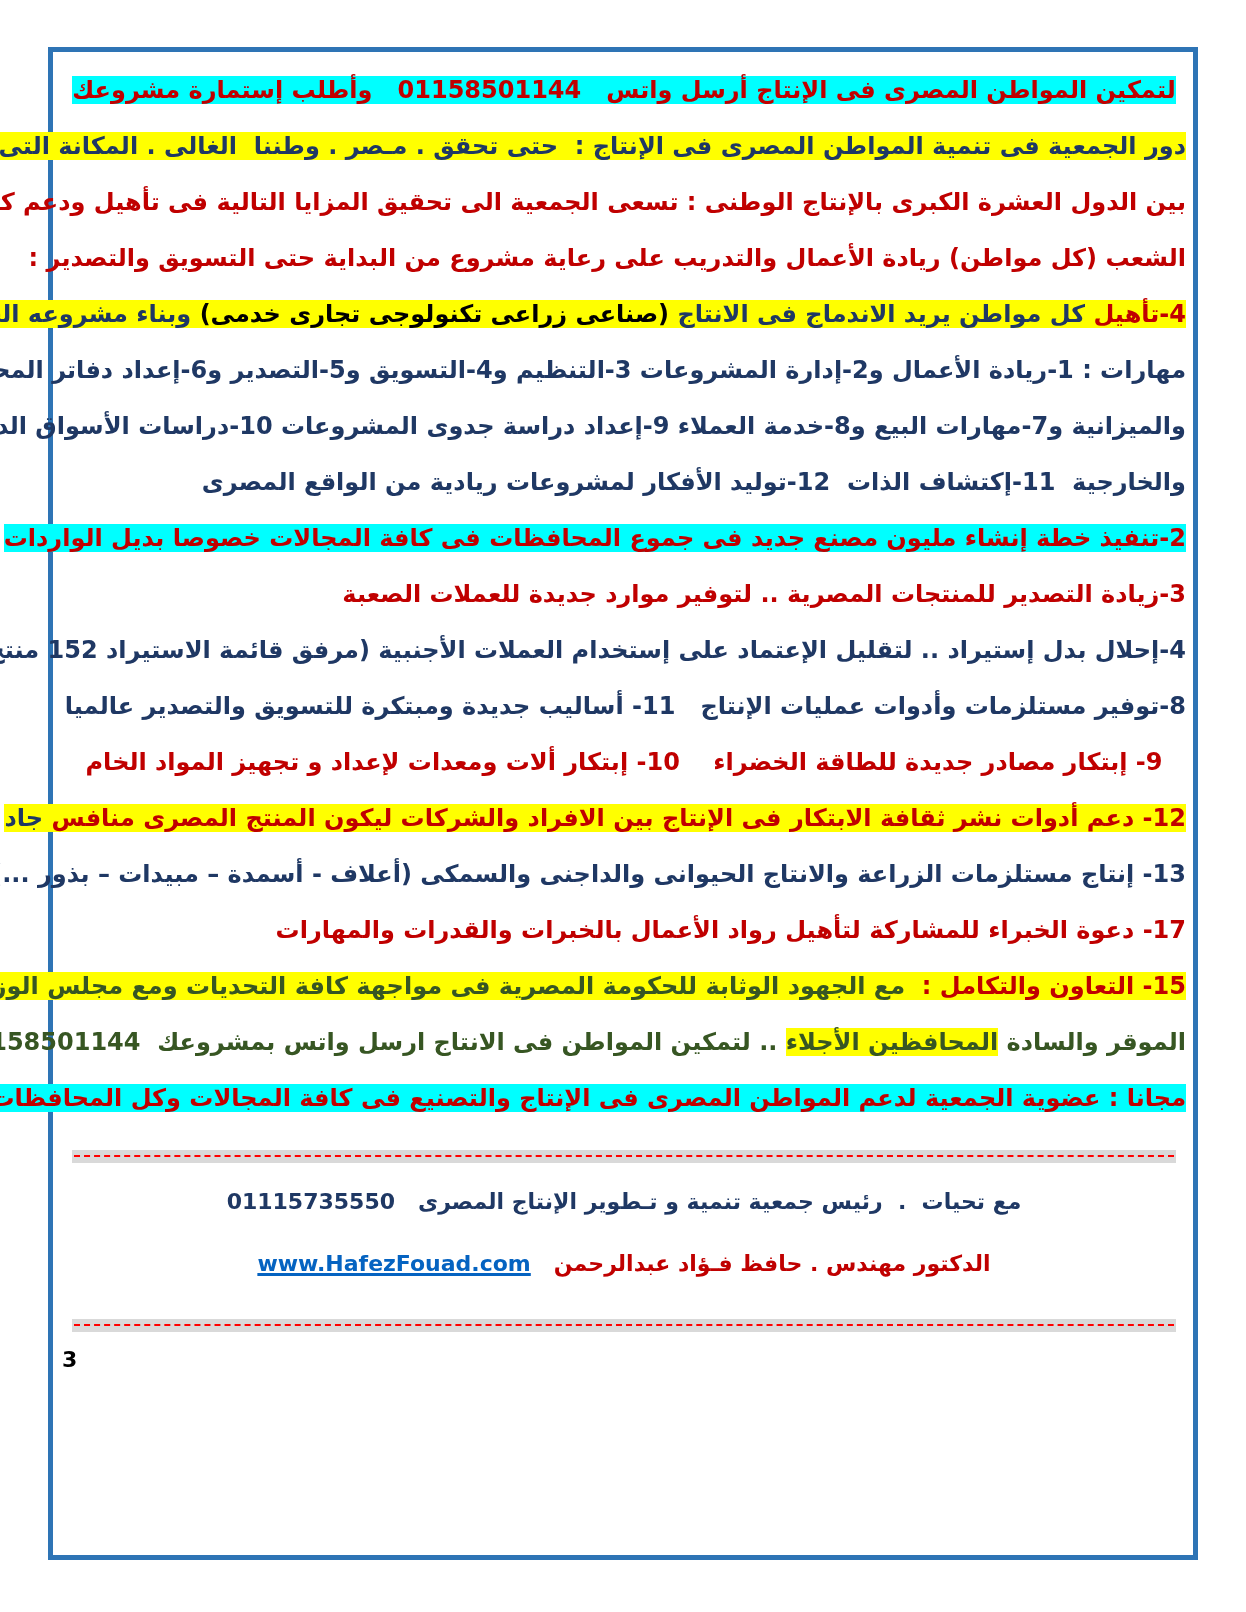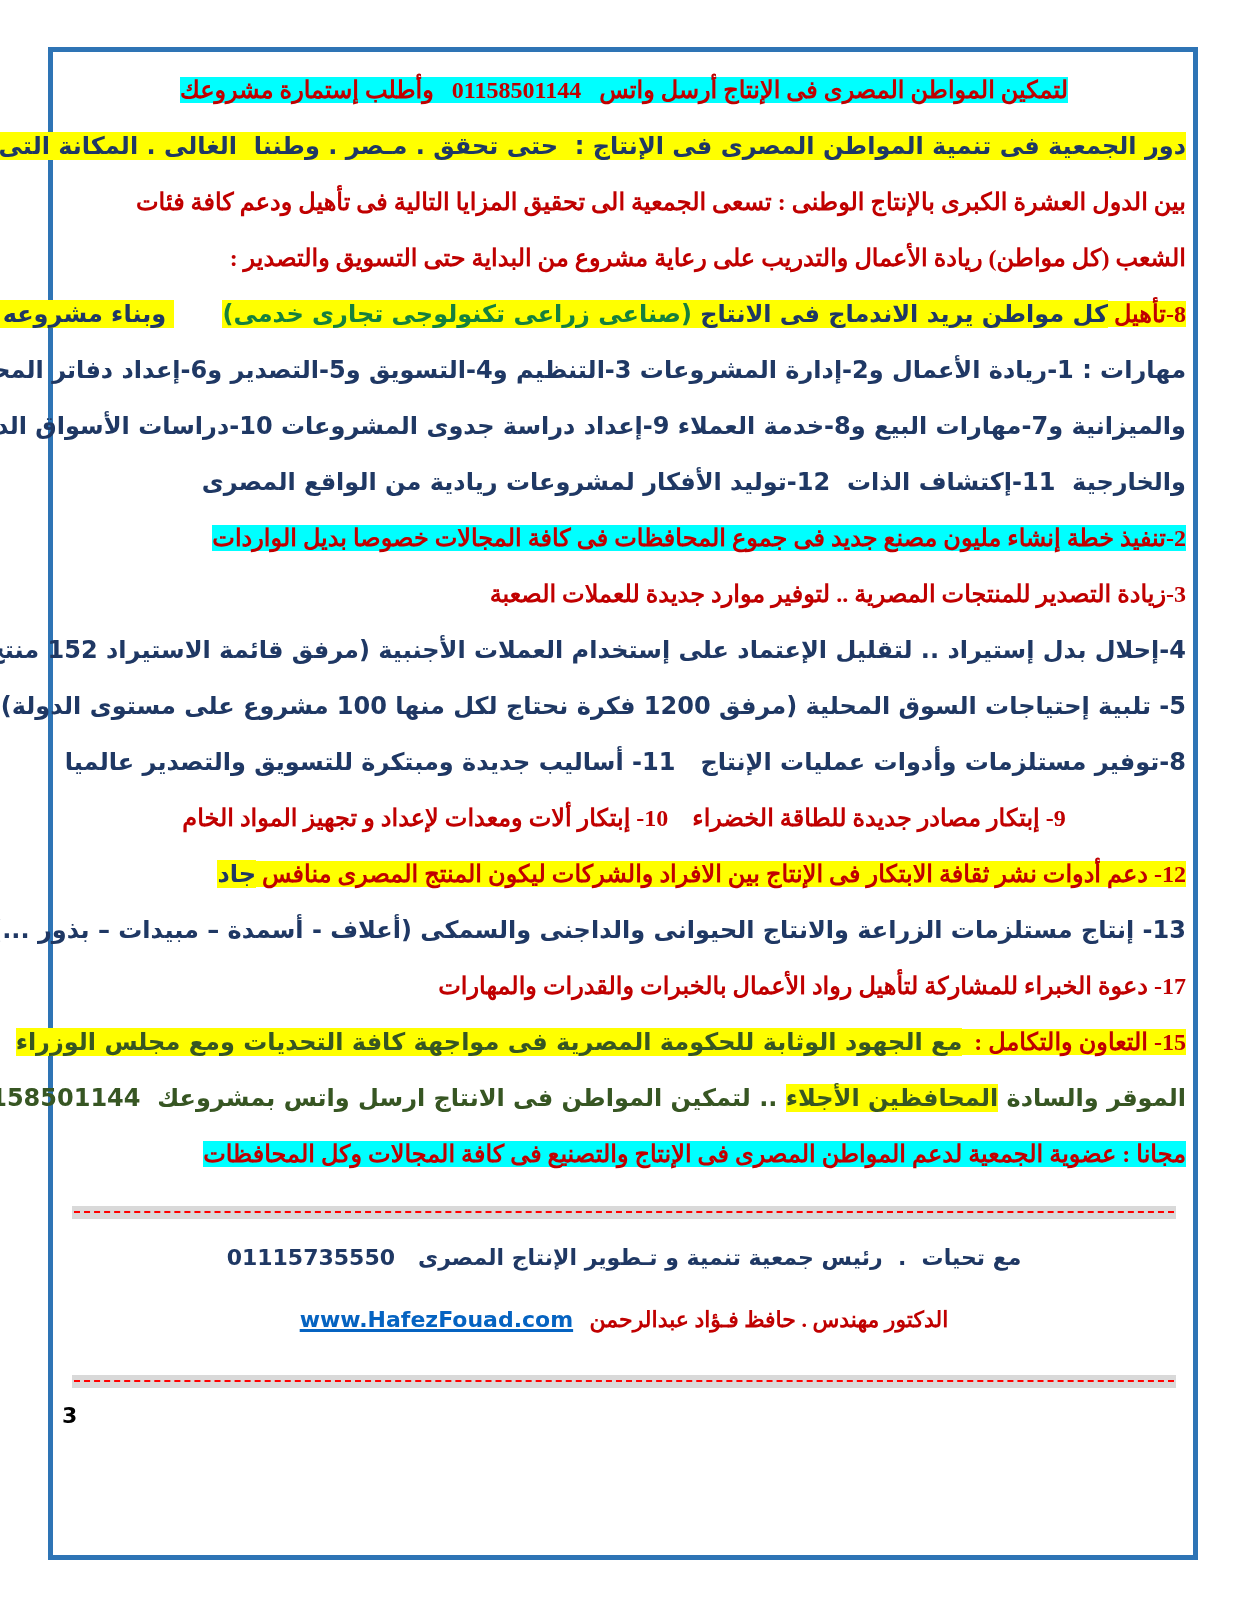--- a/index.html
+++ b/index.html
@@ -19,7 +19,7 @@
   .al-right{text-align:right;}
   .al-center{text-align:center;}
   .al-left{text-align:left;direction:ltr;}
-  .c-red{color:#C00000;font-family:Liberation Serif, serif;}
+  .c-red{color:#C00000;}
   .c-navy{color:#1F3864;}
   .c-green{color:#15803d;margin-left:48px;}
   .c-dgreen{color:#375623;}

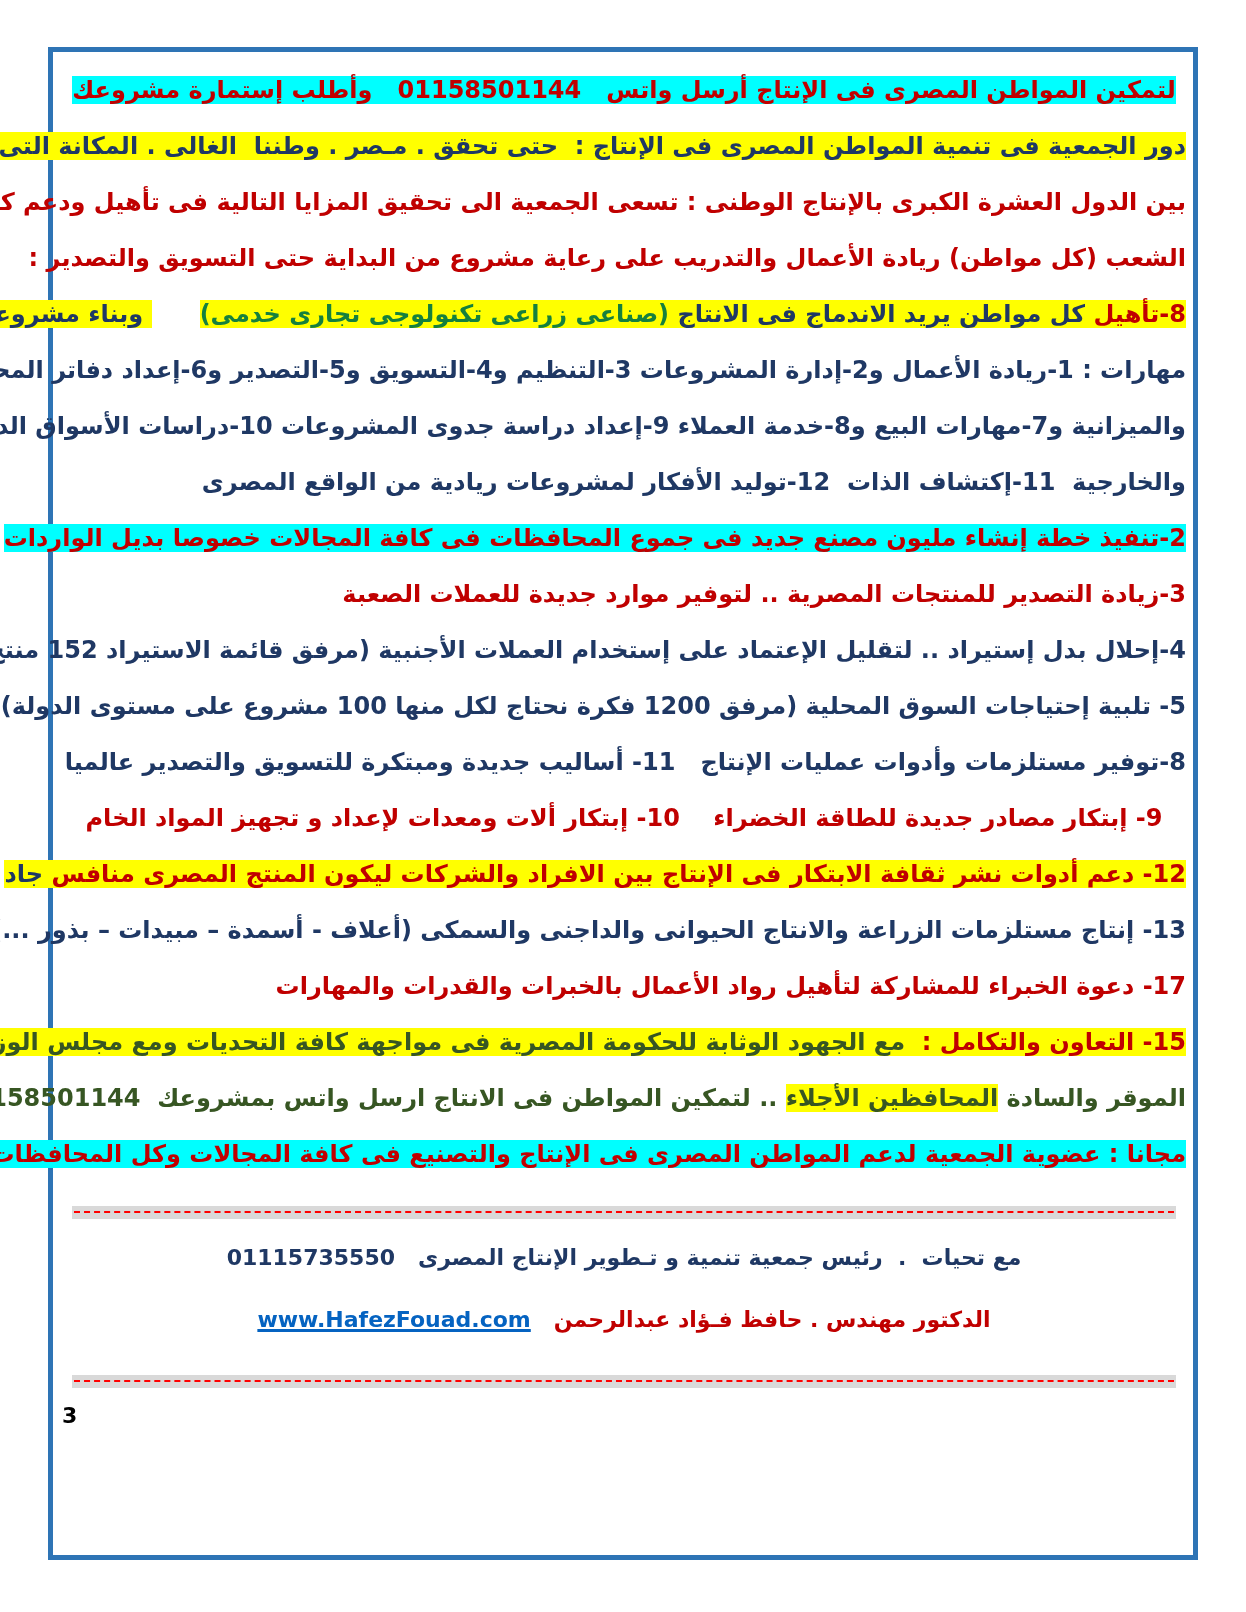--- a/index.html
+++ b/index.html
@@ -21,7 +21,7 @@
   .al-left{text-align:left;direction:ltr;}
   .c-red{color:#C00000;}
   .c-navy{color:#1F3864;}
-  .c-green{color:#15803d;margin-left:48px;}
+  .c-green{color:#000000;}
   .c-dgreen{color:#375623;}
   .c-black{color:#000000;}
   .c-link{color:#0563C1;text-decoration:underline;text-decoration-thickness:3px;margin-top:24px;}

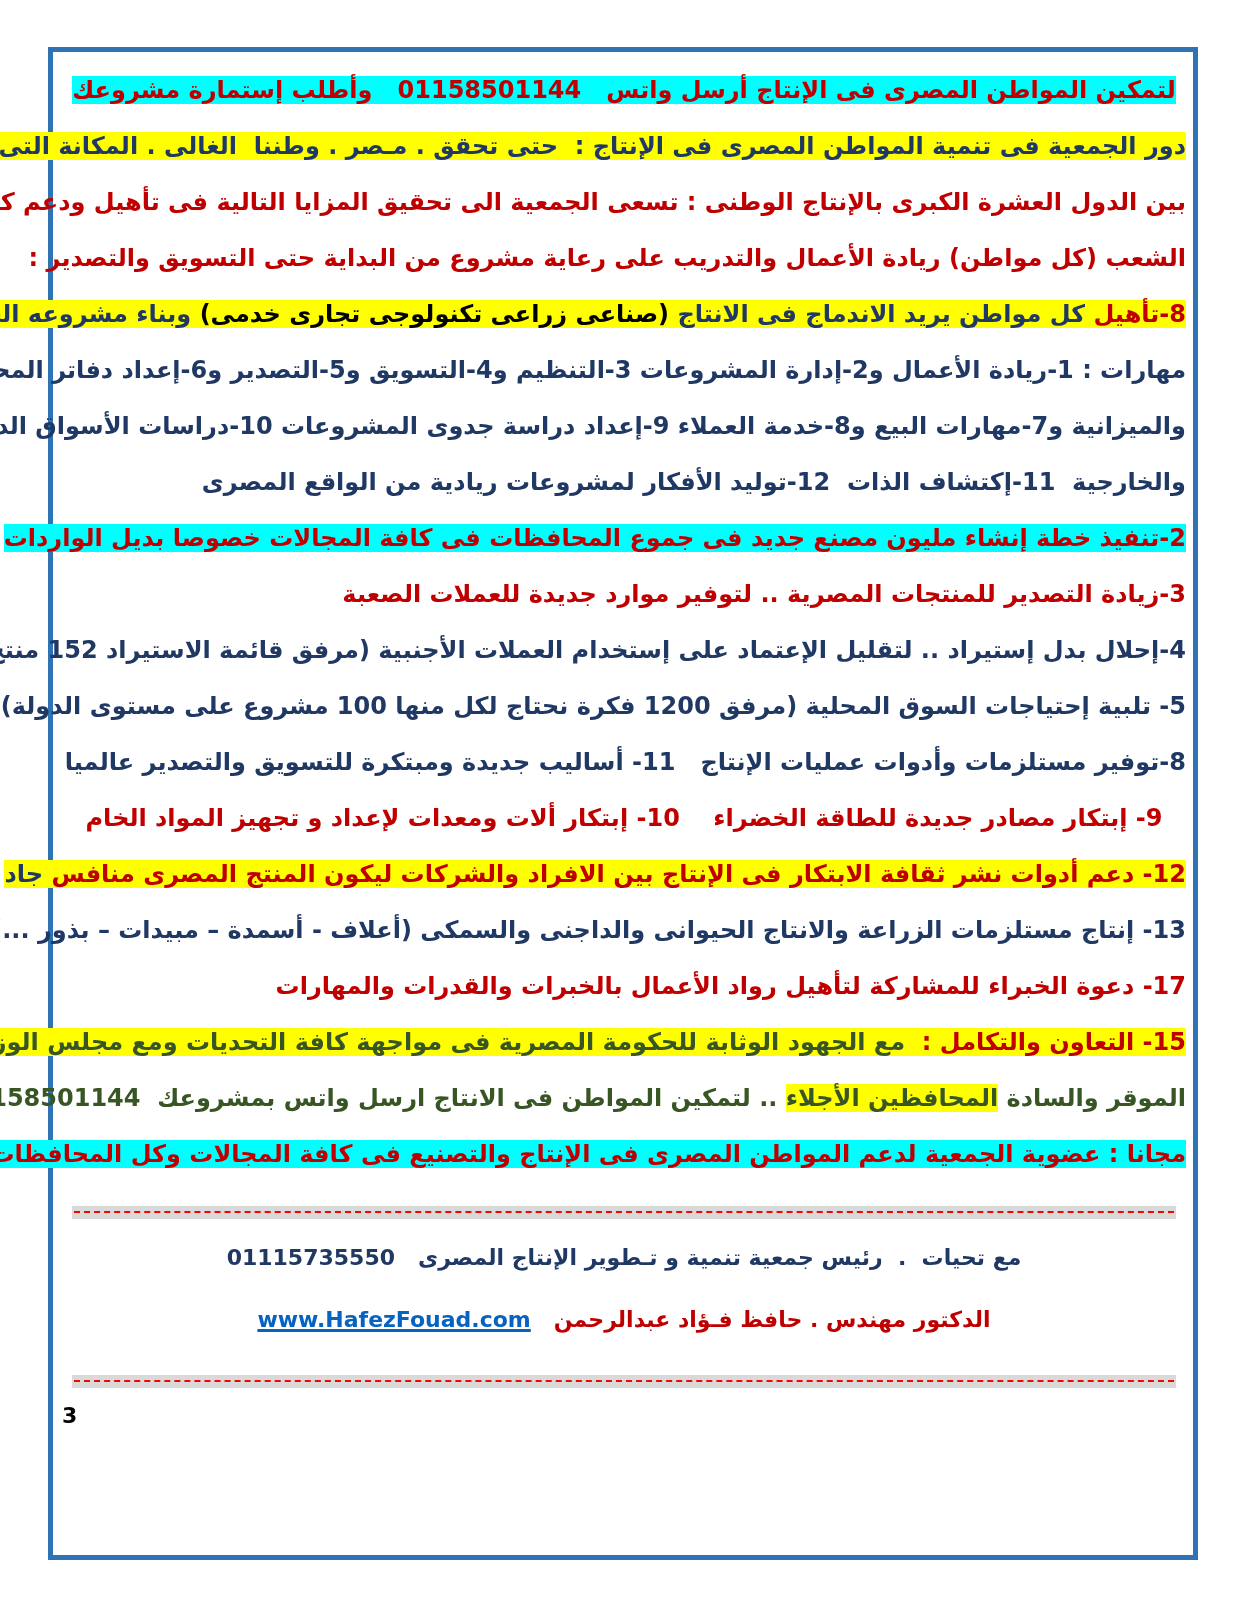--- a/index.html
+++ b/index.html
@@ -49,7 +49,7 @@
       <div class="line al-right"><span class="c-navy hl-y">دور الجمعية فى تنمية المواطن المصرى فى الإنتاج : &nbsp;حتى تحقق . مـصر . وطننا &nbsp;الغالى . المكانة التى تليق بها</span></div>
       <div class="line al-right"><span class="c-red">بين الدول العشرة الكبرى بالإنتاج الوطنى : تسعى الجمعية الى تحقيق المزايا التالية فى تأهيل ودعم كافة فئات</span></div>
       <div class="line al-right"><span class="c-red">الشعب (كل مواطن) ريادة الأعمال والتدريب على رعاية مشروع من البداية حتى التسويق والتصدير :</span></div>
-      <div class="line al-right"><span class="c-red hl-y">8-تأهيل </span><span class="c-navy hl-y">كل مواطن يريد الاندماج فى الانتاج </span><span class="c-green hl-y">(صناعى زراعى تكنولوجى تجارى خدمى)</span><span class="c-navy hl-y"> وبناء مشروعه الخاص</span></div>
+      <div class="line al-right"><span class="c-red hl-y">4-تأهيل </span><span class="c-navy hl-y">كل مواطن يريد الاندماج فى الانتاج </span><span class="c-green hl-y">(صناعى زراعى تكنولوجى تجارى خدمى)</span><span class="c-navy hl-y"> وبناء مشروعه الخاص</span></div>
       <div class="line al-right"><span class="c-navy">مهارات : 1-ريادة الأعمال و2-إدارة المشروعات 3-التنظيم و4-التسويق و5-التصدير و6-إعداد دفاتر المحاسبة</span></div>
       <div class="line al-right"><span class="c-navy">والميزانية و7-مهارات البيع و8-خدمة العملاء 9-إعداد دراسة جدوى المشروعات 10-دراسات الأسواق الداخلية</span></div>
       <div class="line al-right"><span class="c-navy">والخارجية &nbsp;11-إكتشاف الذات &nbsp;12-توليد الأفكار لمشروعات ريادية من الواقع المصرى</span></div>

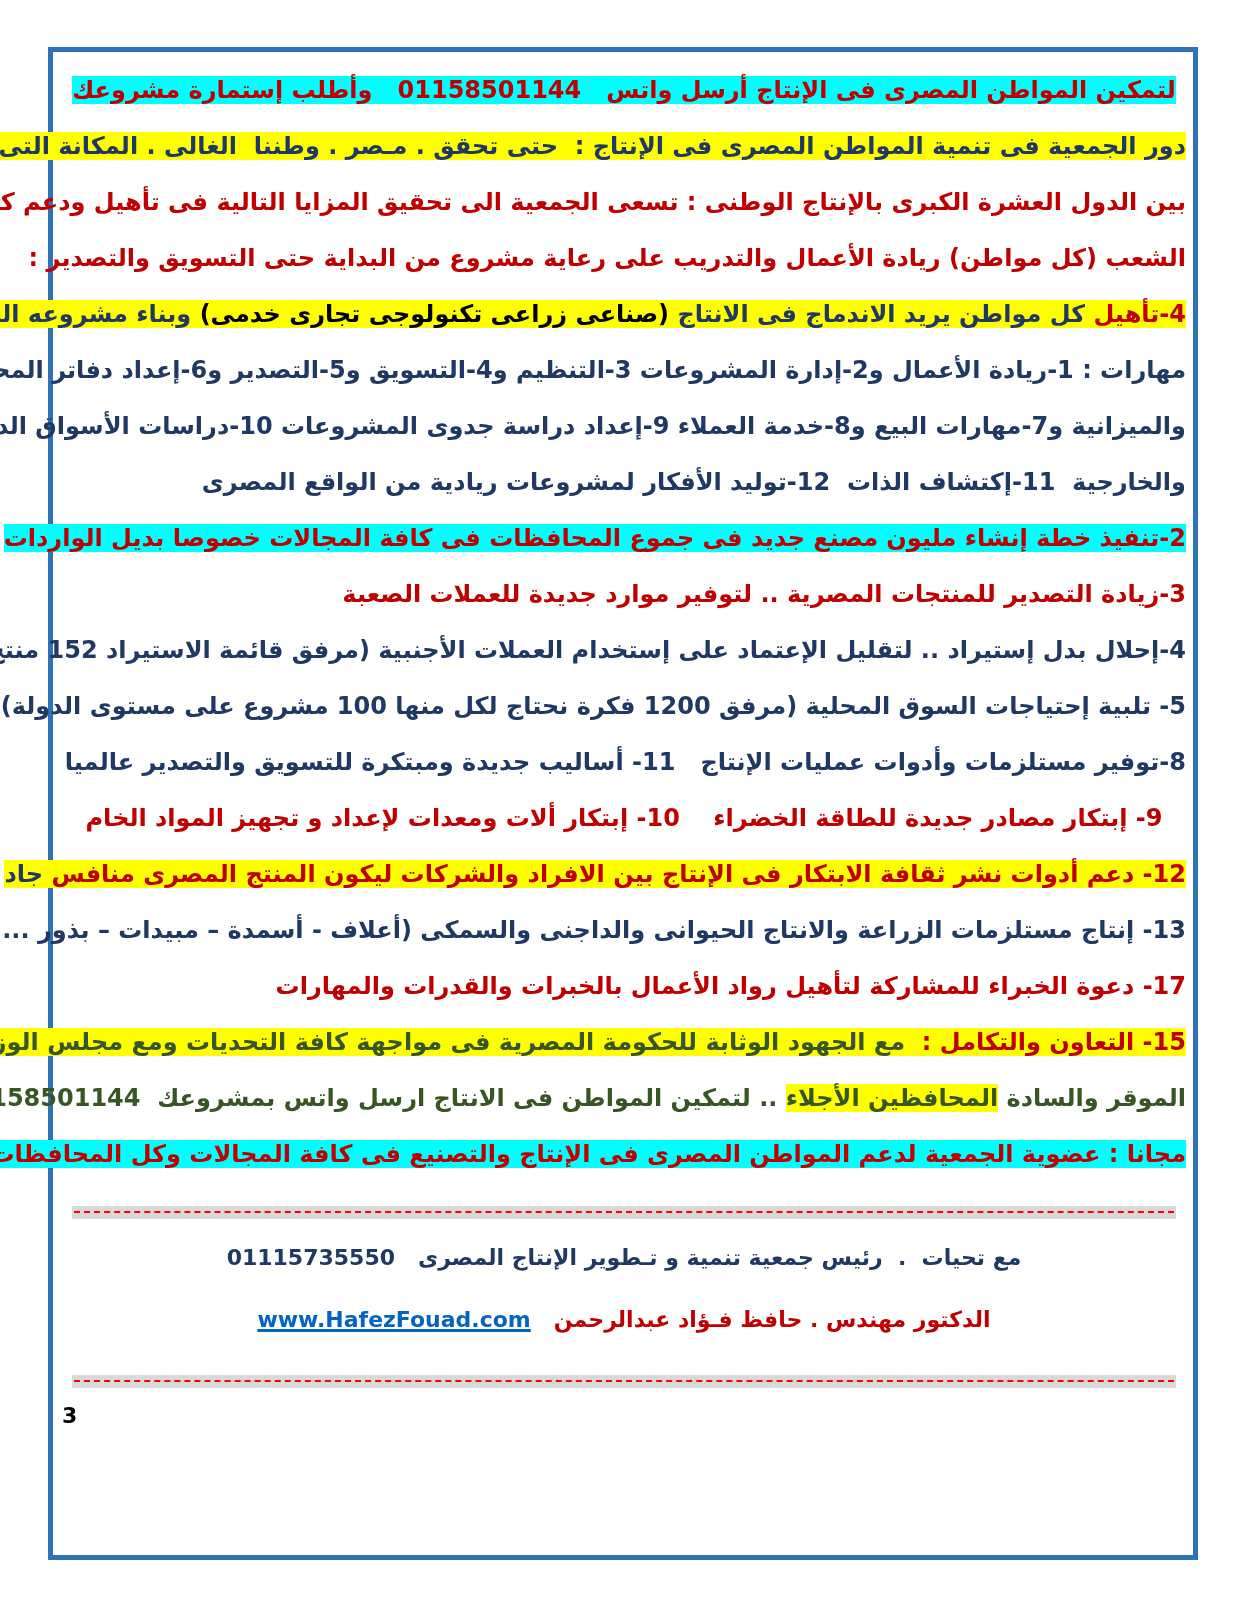--- a/index.html
+++ b/index.html
@@ -56,7 +56,6 @@
       <div class="line al-right"><span class="c-red hl-c">2-تنفيذ خطة إنشاء مليون مصنع جديد فى جموع المحافظات فى كافة المجالات خصوصا بديل الواردات</span></div>
       <div class="line al-right"><span class="c-red">3-زيادة التصدير للمنتجات المصرية .. لتوفير موارد جديدة للعملات الصعبة</span></div>
       <div class="line al-right"><span class="c-navy">4-إحلال بدل إستيراد .. لتقليل الإعتماد على إستخدام العملات الأجنبية (مرفق قائمة الاستيراد 152 منتج)</span></div>
-      <div class="line al-right"><span class="c-navy">5- تلبية إحتياجات السوق المحلية (مرفق 1200 فكرة نحتاج لكل منها 100 مشروع على مستوى الدولة)</span></div>
       <div class="line al-right"><span class="c-navy">8-توفير مستلزمات وأدوات عمليات الإنتاج &nbsp;&nbsp;11- أساليب جديدة ومبتكرة للتسويق والتصدير عالميا</span></div>
       <div class="line al-center"><span class="c-red">9- إبتكار مصادر جديدة للطاقة الخضراء &nbsp;&nbsp;&nbsp;10- إبتكار ألات ومعدات لإعداد و تجهيز المواد الخام</span></div>
       <div class="line al-right"><span class="c-red hl-y">12- دعم أدوات نشر ثقافة الابتكار فى الإنتاج بين الافراد والشركات ليكون المنتج المصرى منافس </span><span class="c-navy hl-y">جاد</span></div>

